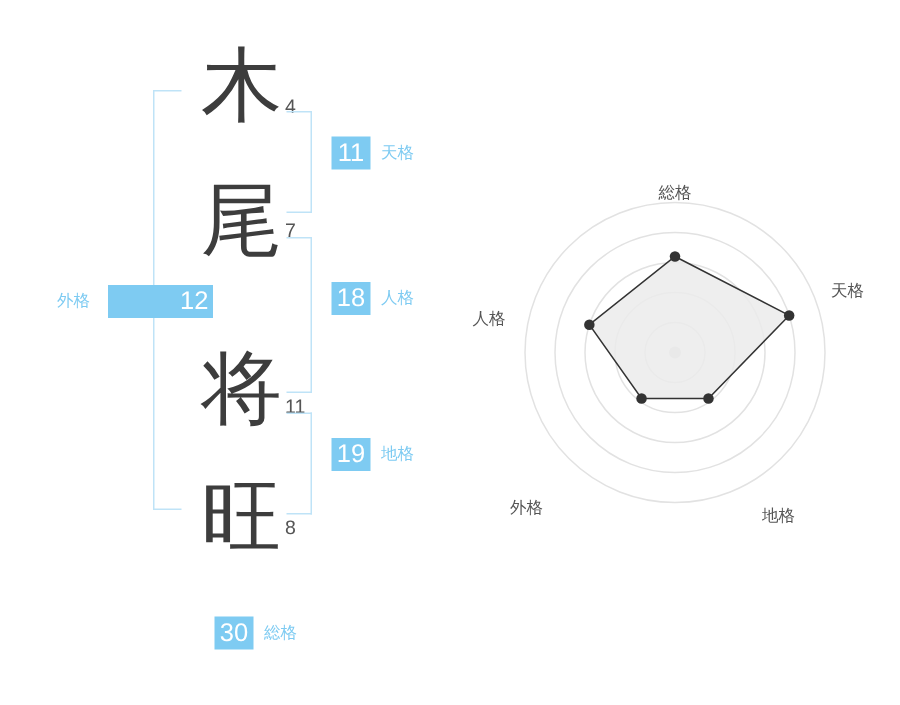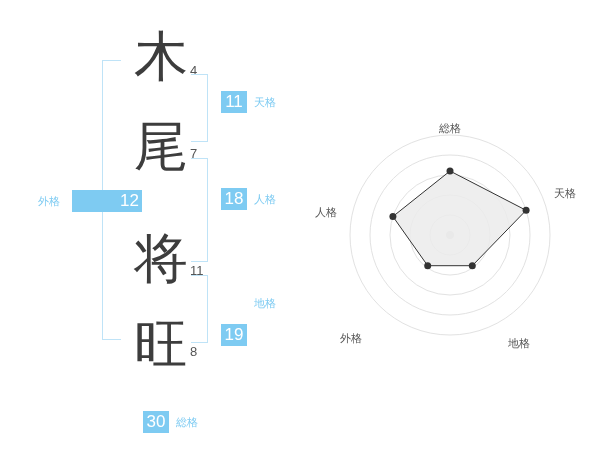--- a/index.html
+++ b/index.html
@@ -121,7 +121,7 @@
     <div class="badge" style="left:72px; top:190px;padding-left:48px;">12</div>
 
     <div class="bracket br-left" style="left:191px; top:275px; width:16px; height:66px;"></div>
-    <div class="badge" style="left:221px; top:292px;margin-top:32px;">19</div>
+    <div class="badge" style="left:221px; top:292px;">19</div>
     <div class="badge-label" style="left:254px; top:292px;">地格</div>
 
     <div class="badge" style="left:143px; top:411px;">30</div>

